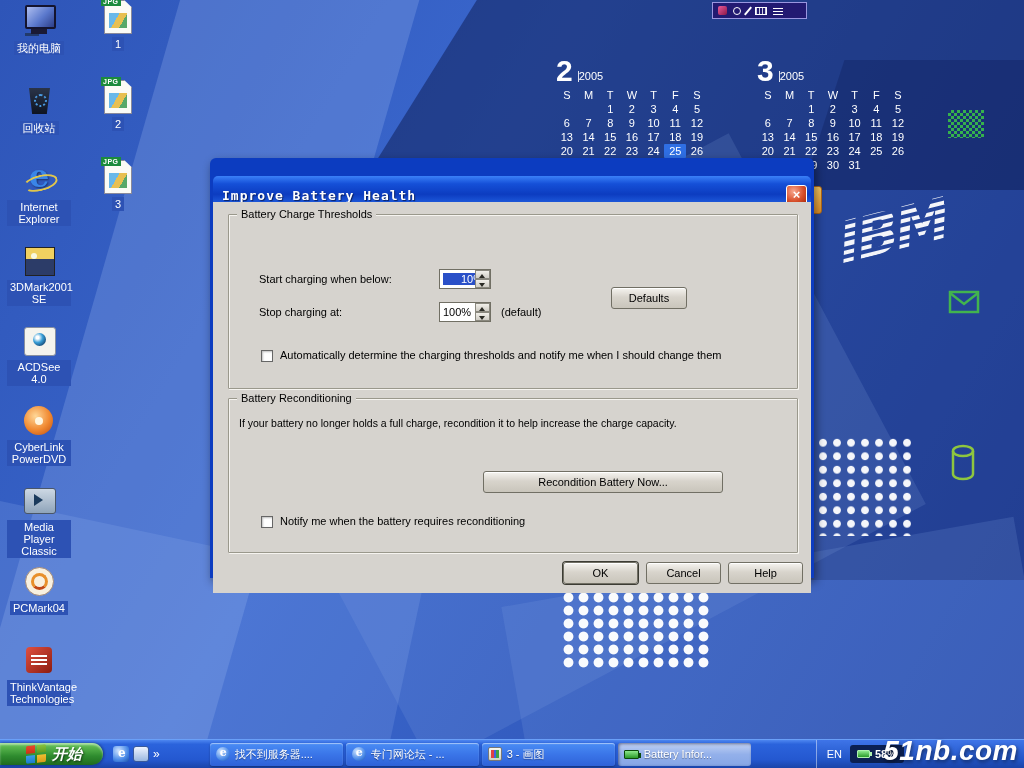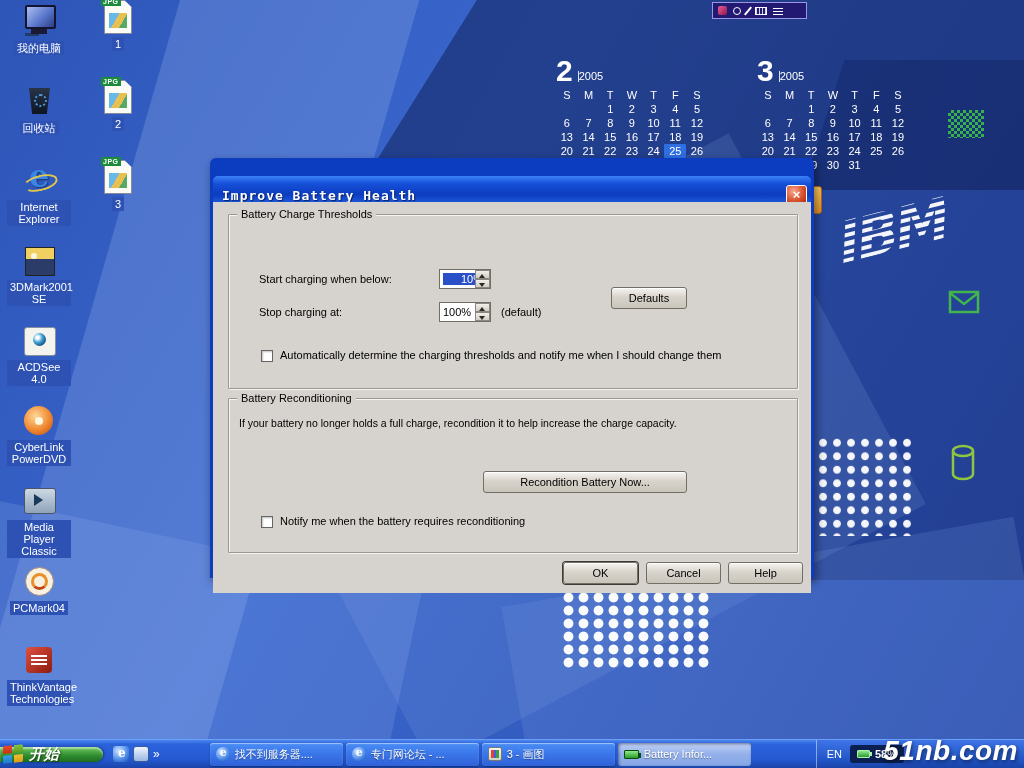--- a/index.html
+++ b/index.html
@@ -435,7 +435,7 @@
         <span class="legend">Battery Reconditioning</span>
         <div class="gdesc">If your battery no longer holds a full charge, recondition it to help increase the charge capacity.</div>
 
-        <div class="btn" style="left:254px; top:72px; width:204px;">Recondition Battery Now...</div>
+        <div class="btn" style="left:254px; top:72px; width:240px;">Recondition Battery Now...</div>
 
         <div class="cb-row" style="left:32px; top:116px; width:520px;">
           <span class="cb"></span>

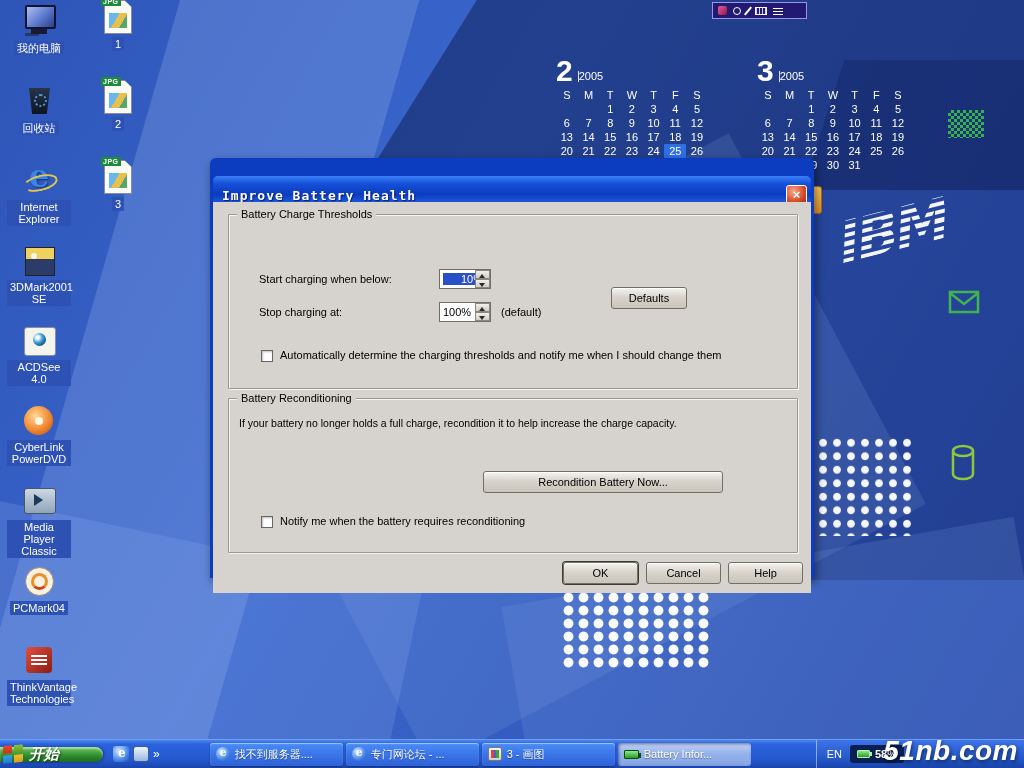--- a/index.html
+++ b/index.html
@@ -146,7 +146,7 @@
   
   .taskbar { position:absolute; left:0; bottom:0; width:1024px; height:29px; z-index:8; display:flex; align-items:center;
     background:linear-gradient(#4d86f0,#2b63dc 15%,#2458d0 70%,#1a44a8); border-top:1px solid #6aa0f8; }
-  .start-btn { height:15px; width:103px; flex:none; display:flex; align-items:center; gap:6px; padding-left:3px; cursor:pointer;
+  .start-btn { height:22px; width:103px; flex:none; display:flex; align-items:center; gap:6px; padding-left:26px; cursor:pointer;
     background:linear-gradient(#6cc85c,#2e8b2e 60%,#1f6b1f); border-radius:0 11px 11px 0;
     box-shadow:inset 0 2px 2px rgba(255,255,255,.45), 1px 0 3px rgba(0,0,0,.4); }
   .win-flag { width:20px; height:18px; flex:none; transform:skewY(-6deg); border-radius:2px;

